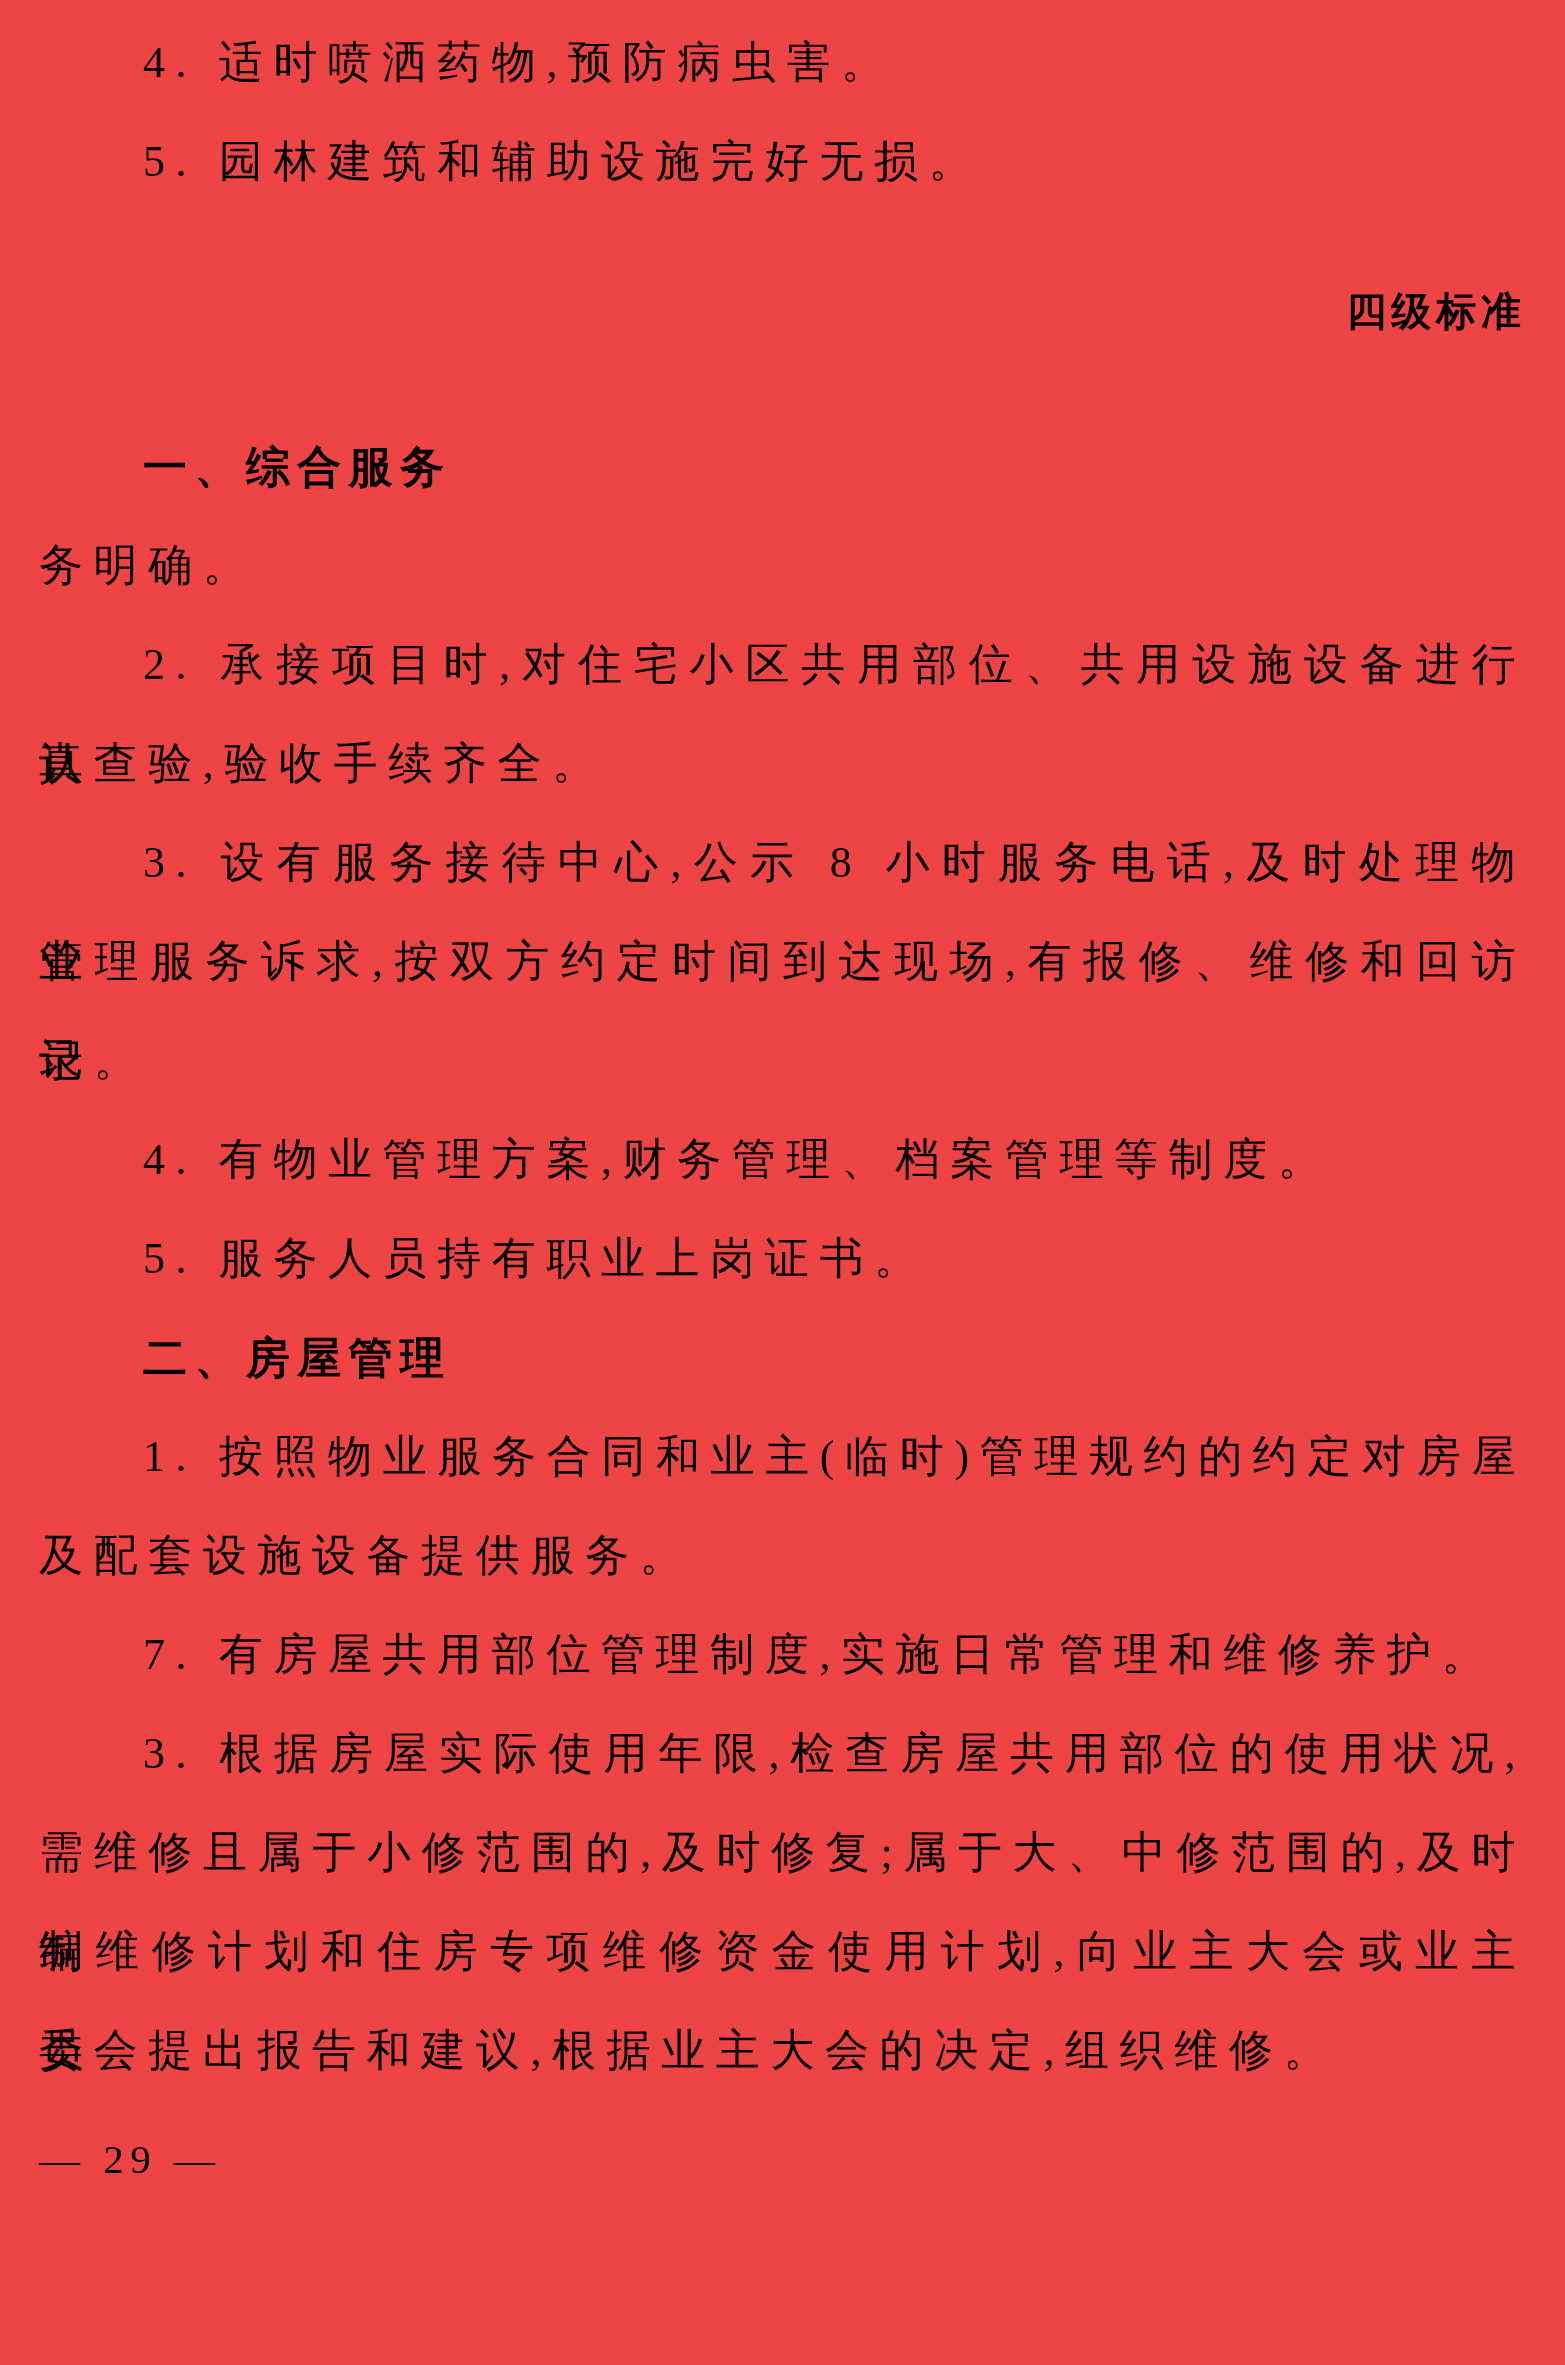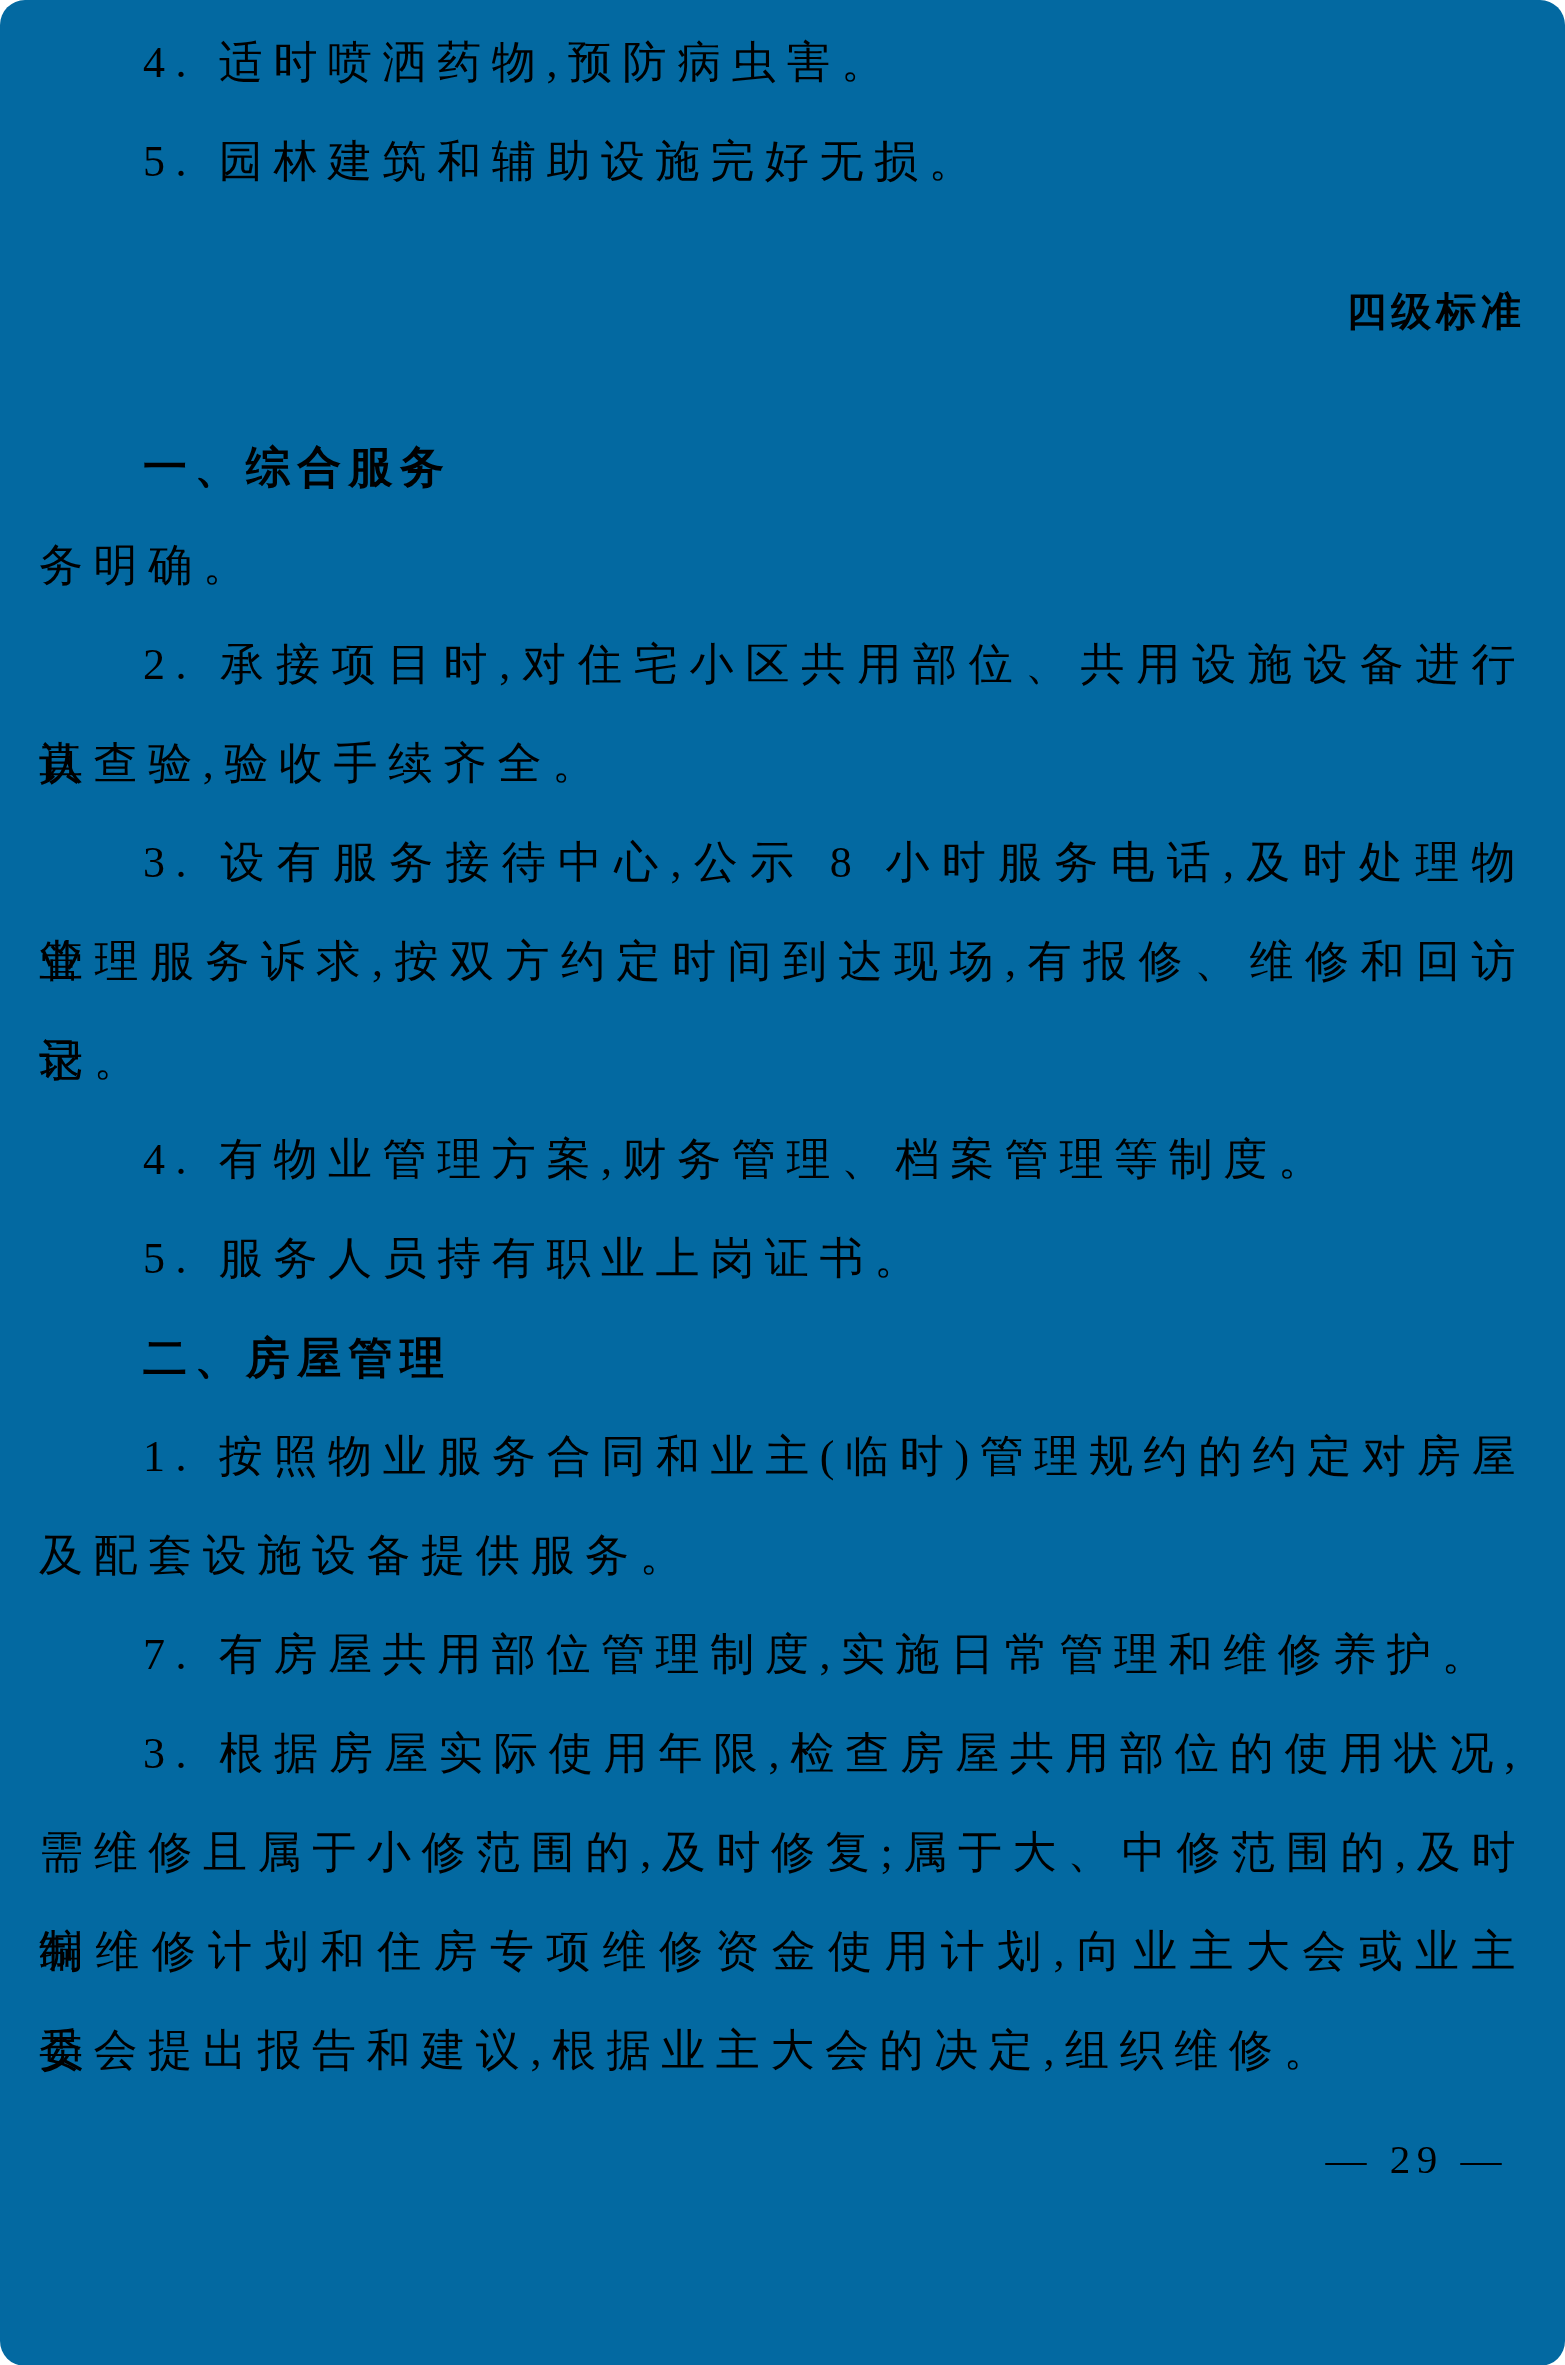--- a/index.html
+++ b/index.html
@@ -16,8 +16,7 @@
     position: absolute;
     inset: 0;
     padding: 13px 39px 10px 39px;
-    background: #0369a1;
-    border-radius: 25px;
+    background: #ef4444;
   }
   
   .line {

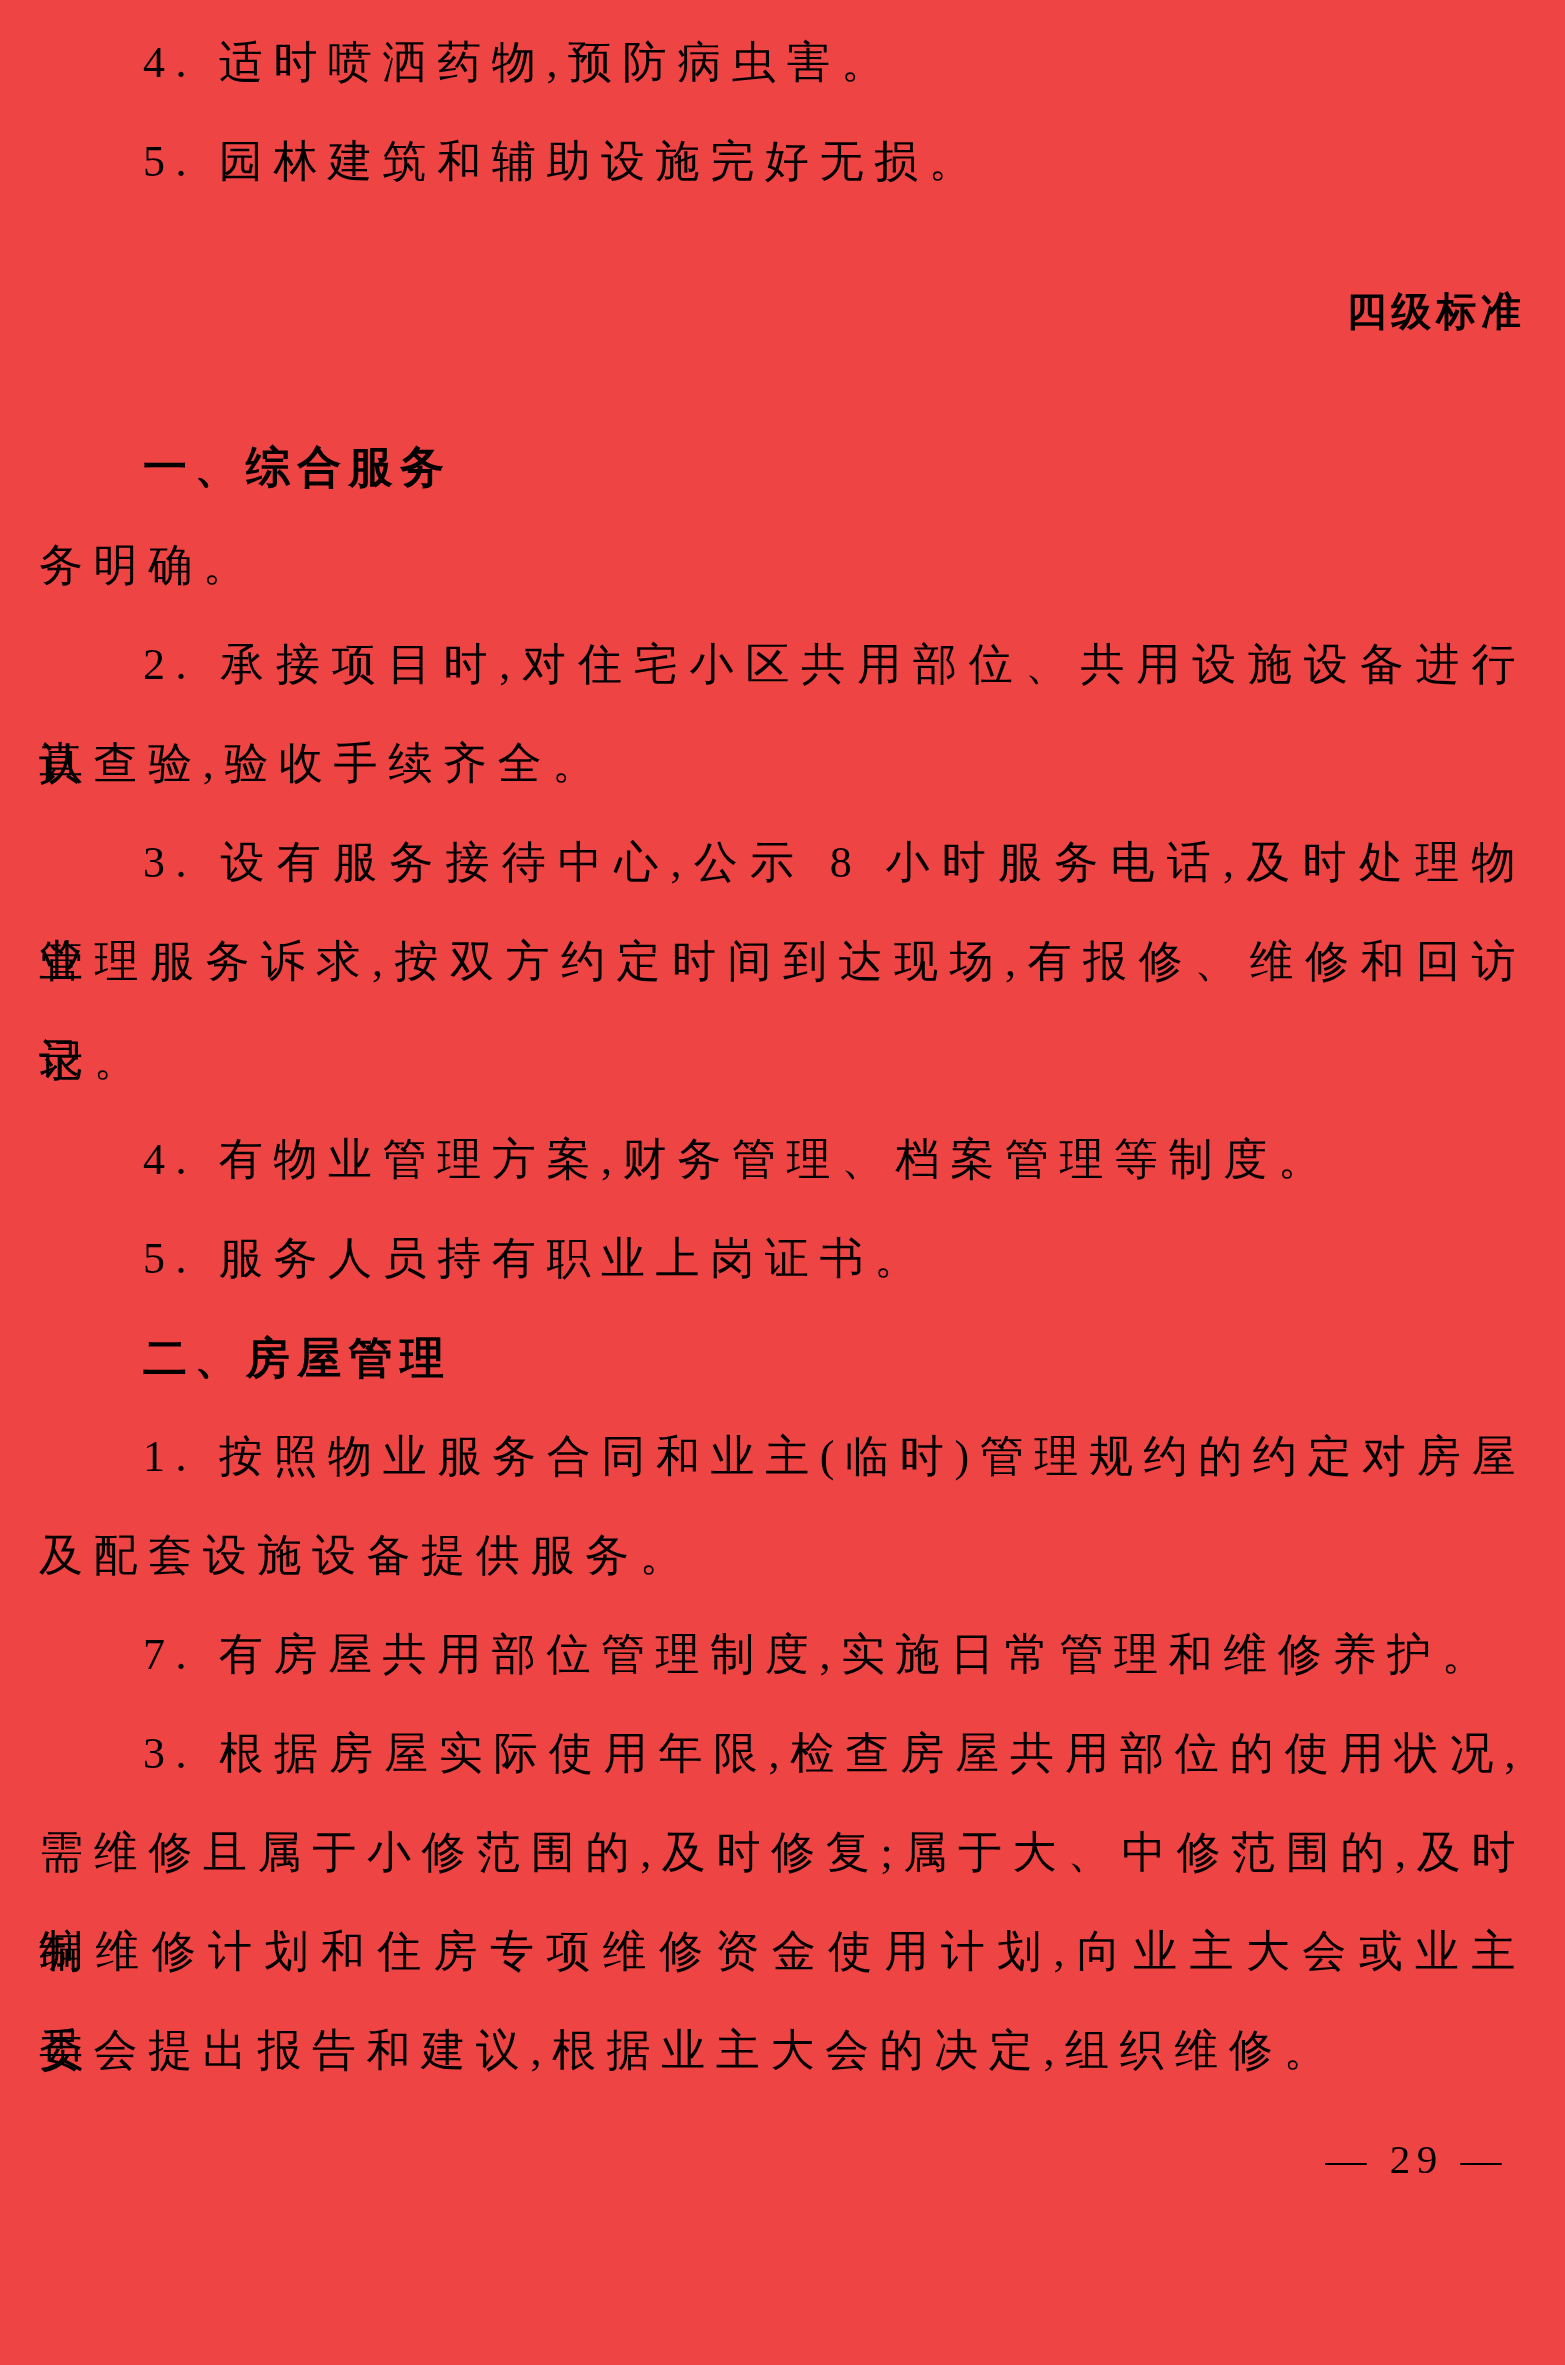--- a/index.html
+++ b/index.html
@@ -59,7 +59,7 @@
     margin-top: 9.8px;
     font-size: 41px;
     letter-spacing: 6.5px;
-    text-align: right;
+    text-align: left;
     padding-right: 18px;
     white-space: pre;
   }

